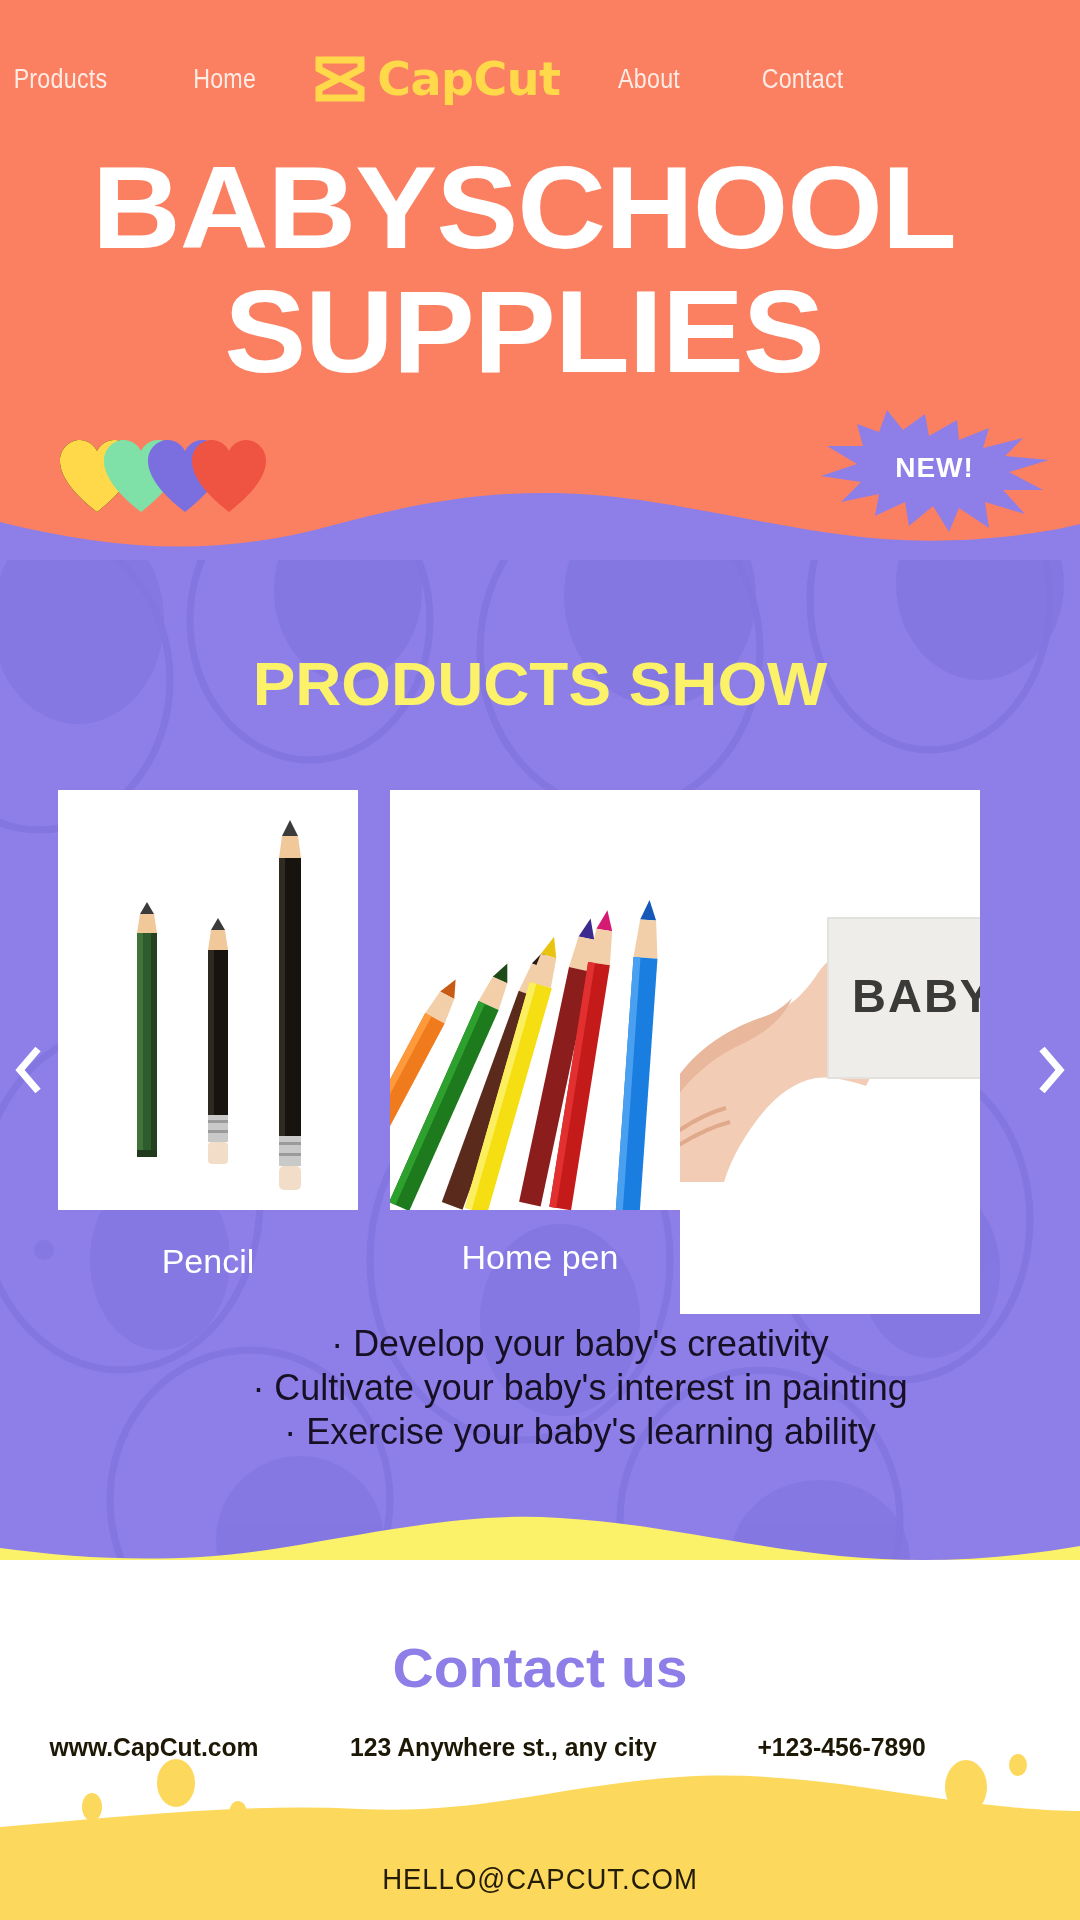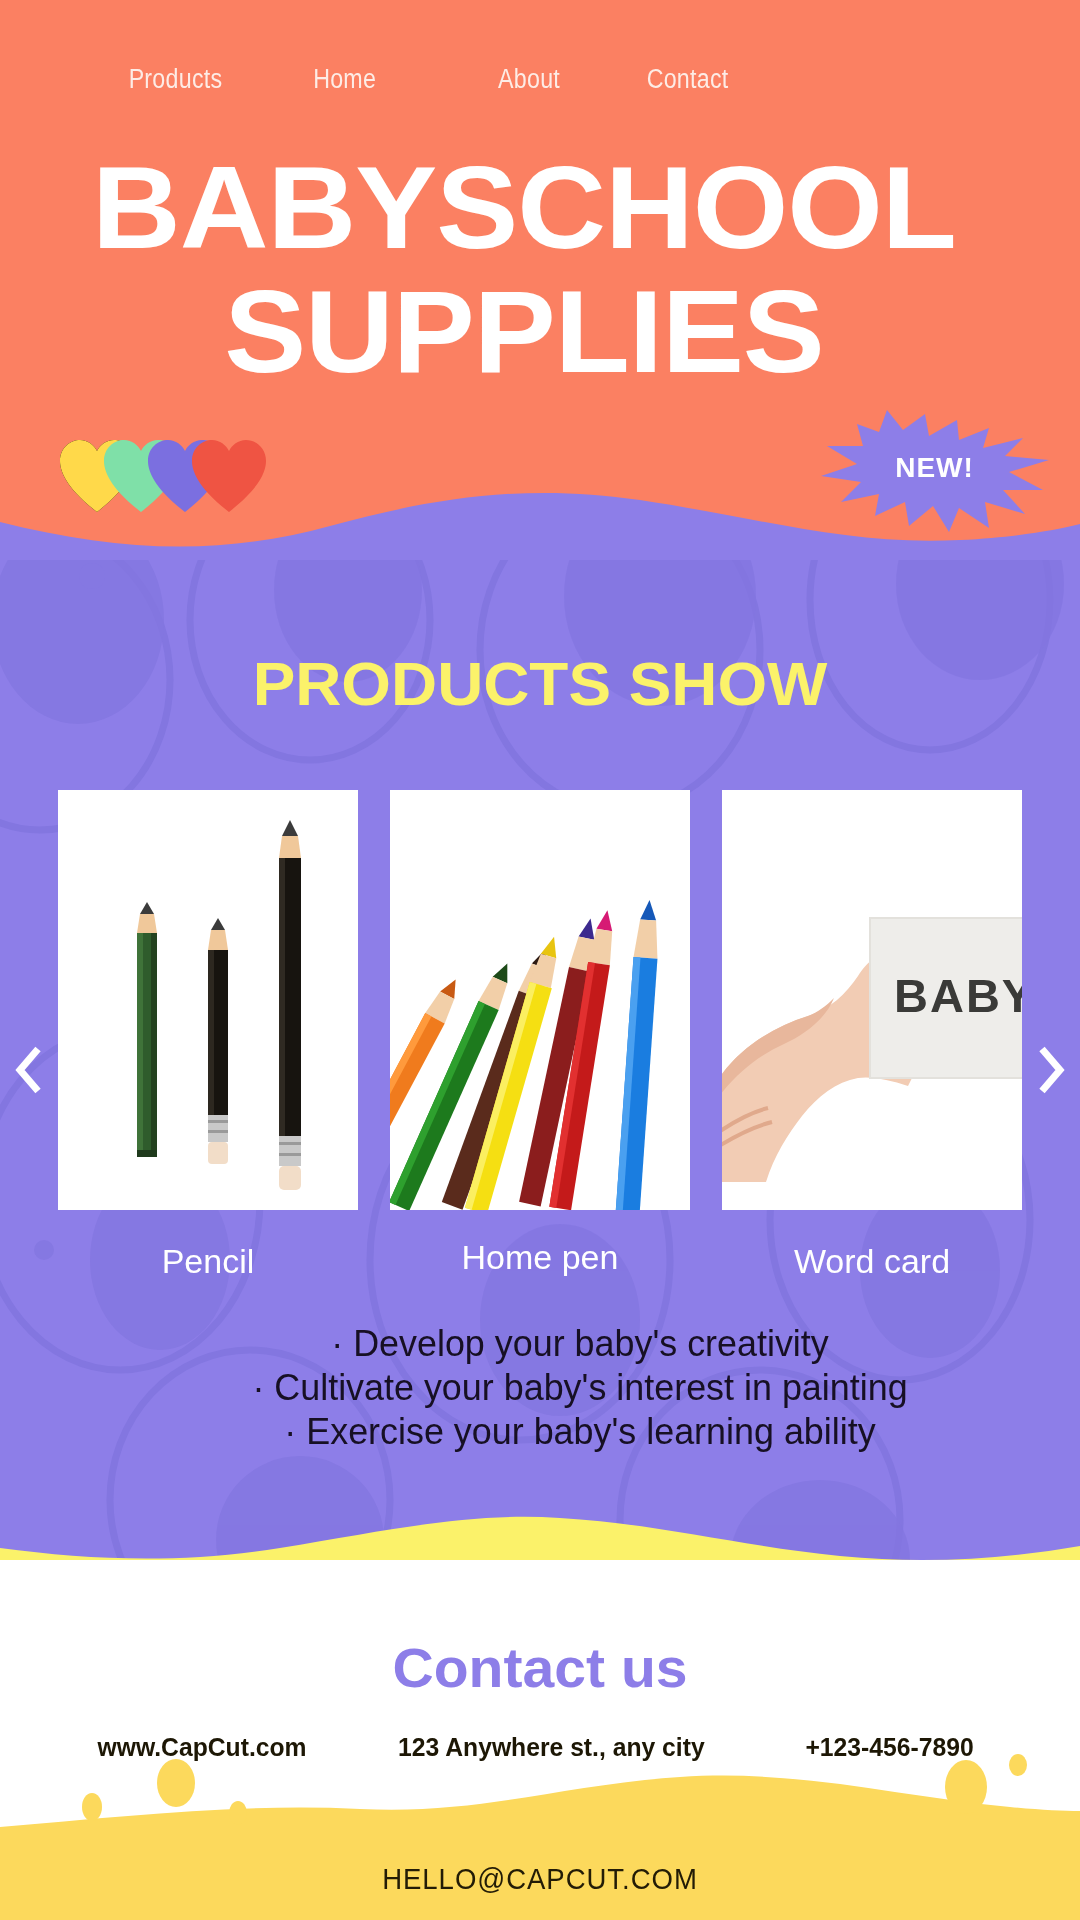--- a/index.html
+++ b/index.html
@@ -23,7 +23,7 @@
   
   .nav{
     position:absolute; left:0; top:48px; width:856px; height:62px;
-    display:flex; align-items:center; justify-content:center; gap:0;
+    display:flex; align-items:center; gap:0;
     z-index:4;
   }
   .nav-link{

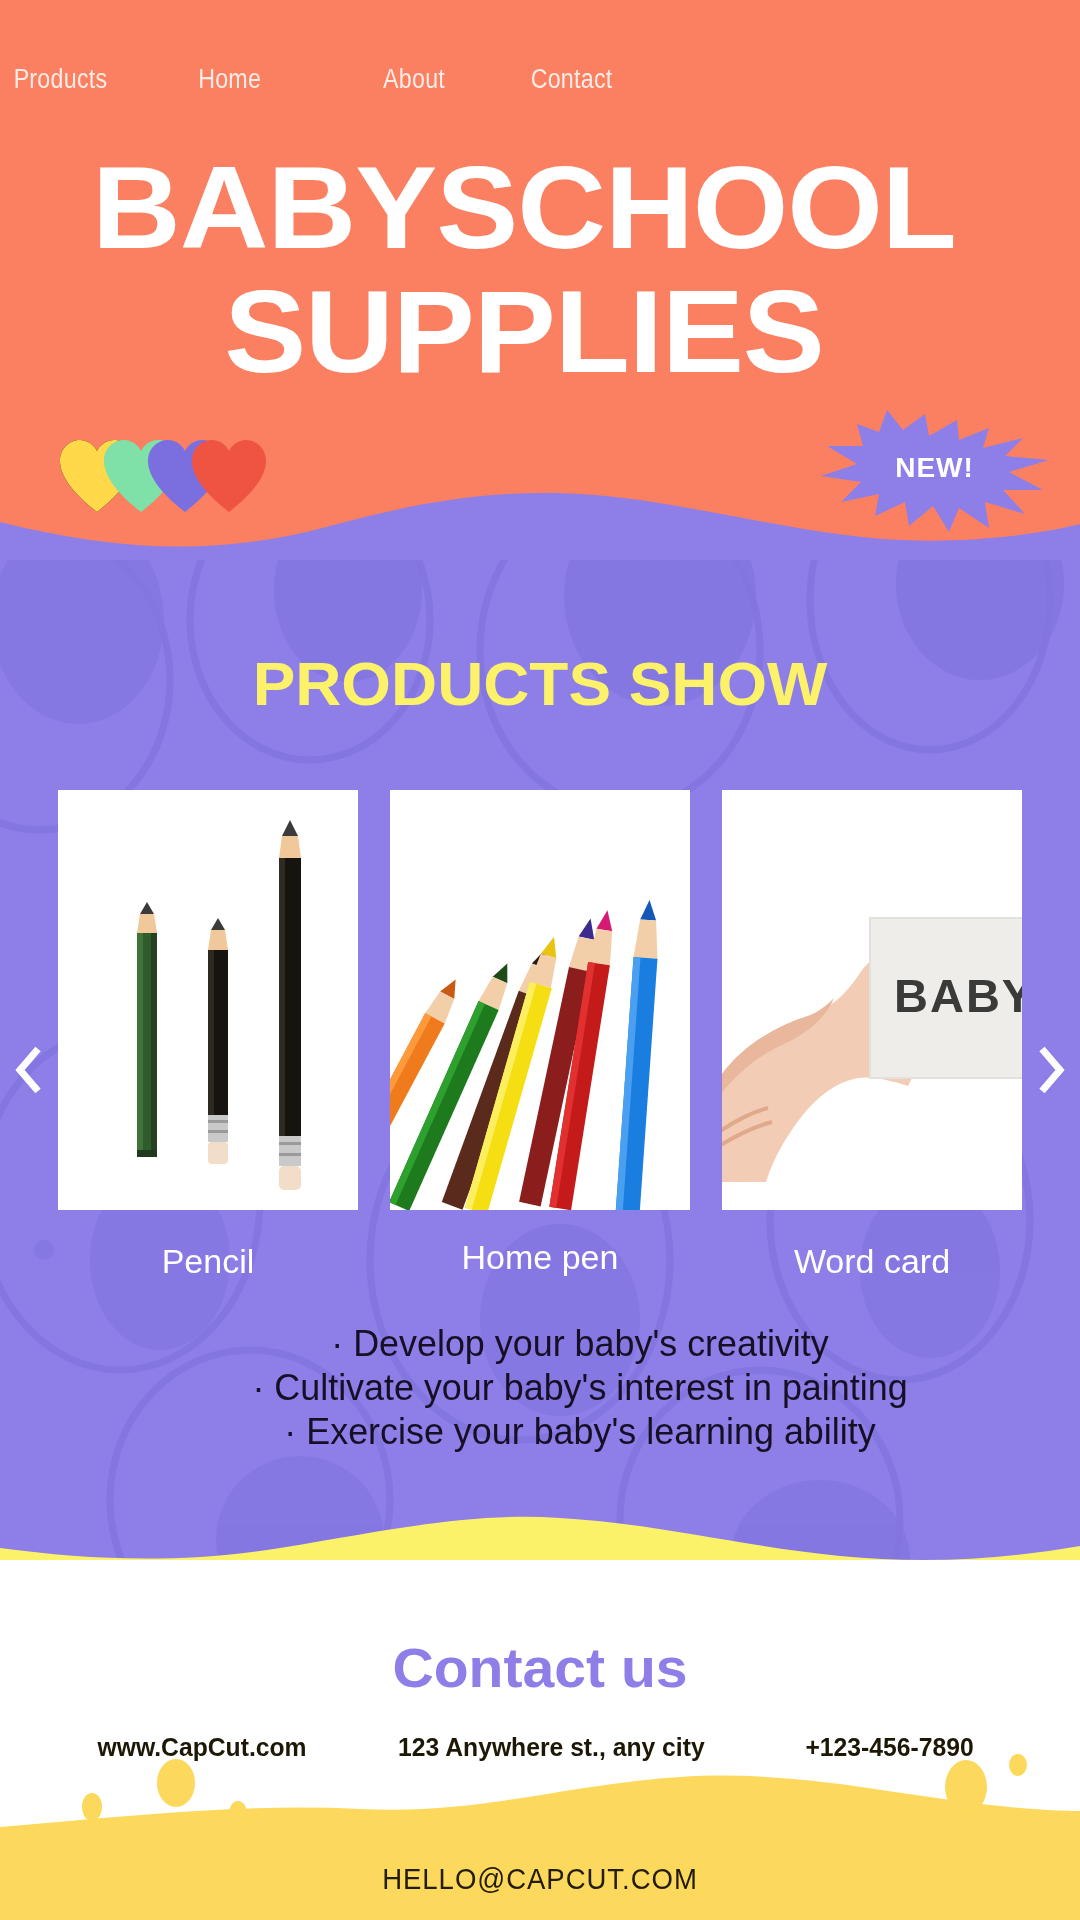--- a/index.html
+++ b/index.html
@@ -164,6 +164,14 @@
       <span class="nav-link">Home</span>
       <span class="nav-gap-b"></span>
 
+      <span class="brand">
+        <span class="brand-logo">
+          <svg viewBox="0 0 52 46" width="52" height="46" aria-hidden="true">
+            <path d="M5 4 L47 4 L47 13 L28 23 L47 33 L47 42 L5 42 L5 33 L24 23 L5 13 Z" fill="none" stroke="#ffd94a" stroke-width="7" stroke-linejoin="miter"></path>
+          </svg>
+        </span>
+        <span class="brand-text">CapCut</span>
+      </span>
 
       <span class="nav-gap-c"></span>
       <span class="nav-link">About</span>

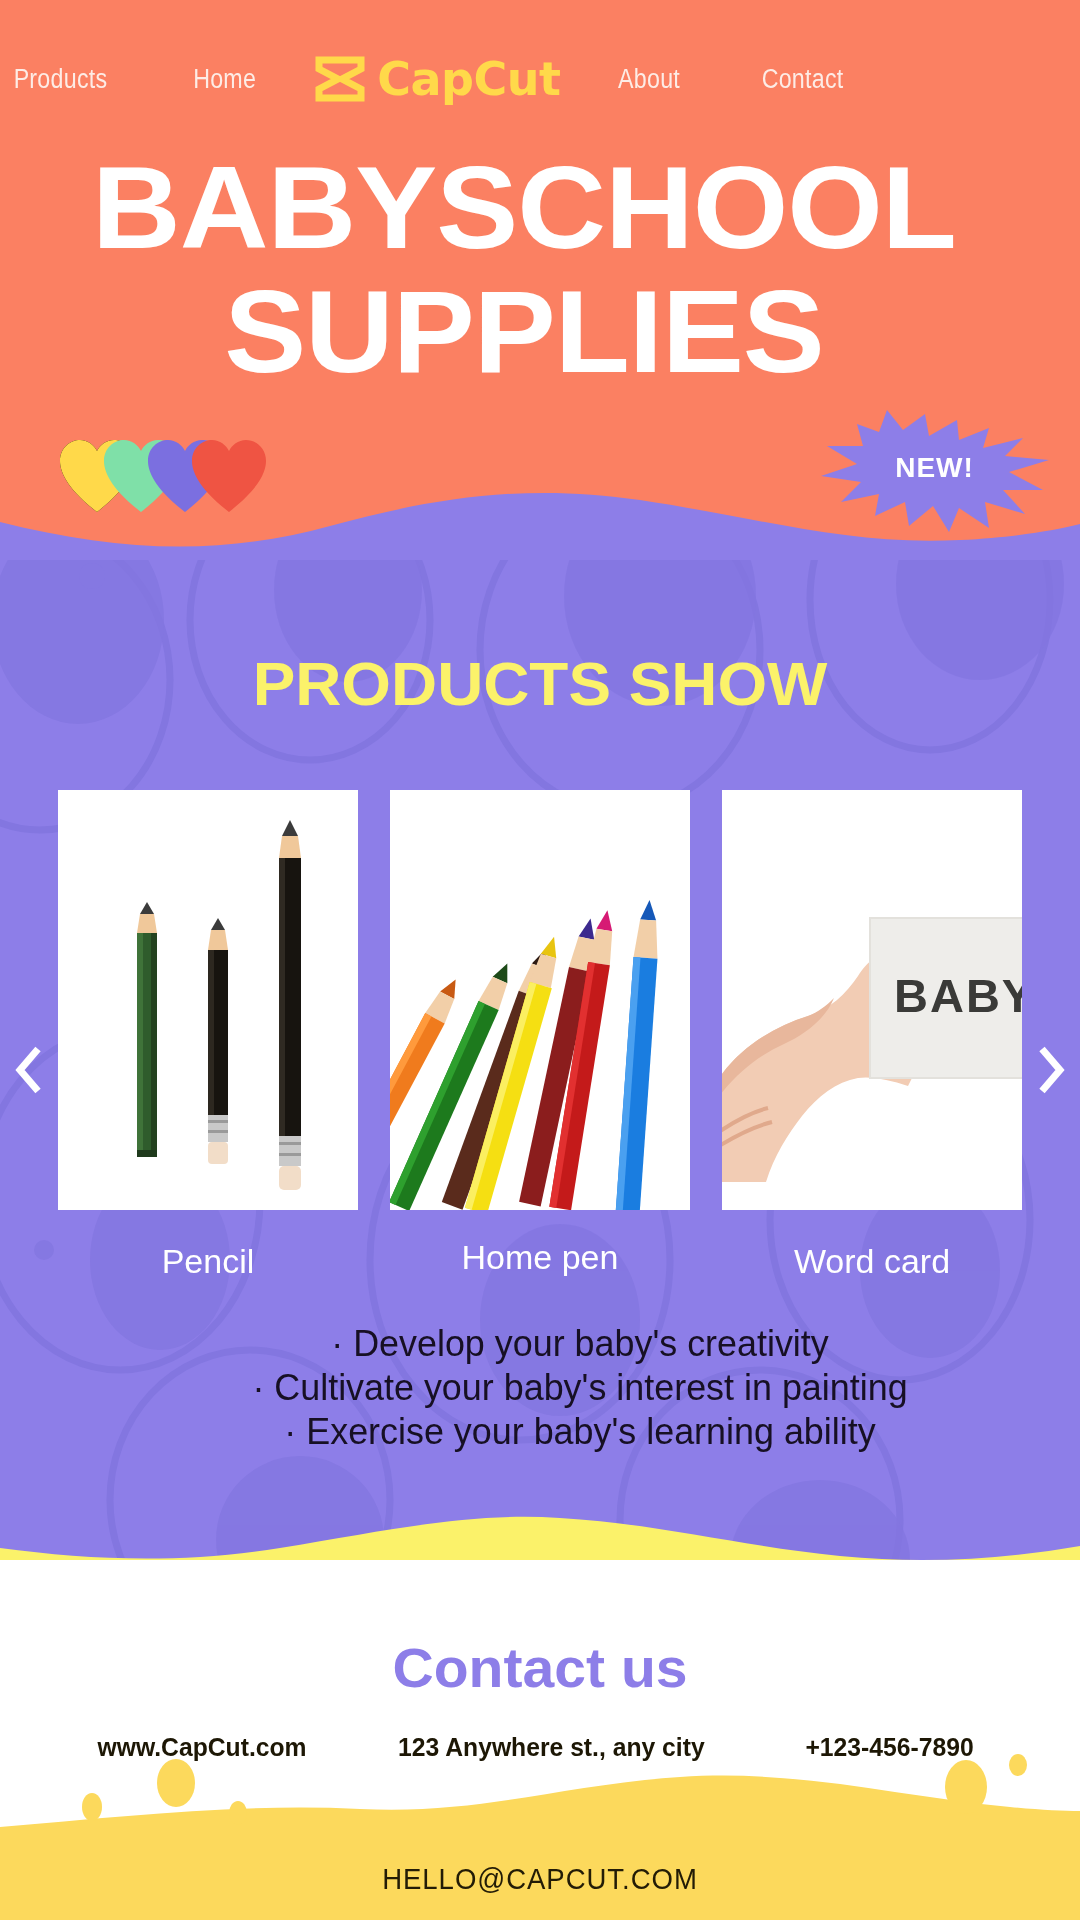--- a/index.html
+++ b/index.html
@@ -92,7 +92,7 @@
   }
   .card-a{ left:58px; width:300px; height:420px; }
   .card-b{ left:390px; width:300px; height:420px; }
-  .card-c{ left:722px; width:300px; height:420px;text-align:right; }
+  .card-c{ left:680px; width:300px; height:524px;text-align:right; }
 
   .label{
     position:absolute; color:#ffffff; font-size:34px; font-weight:normal;

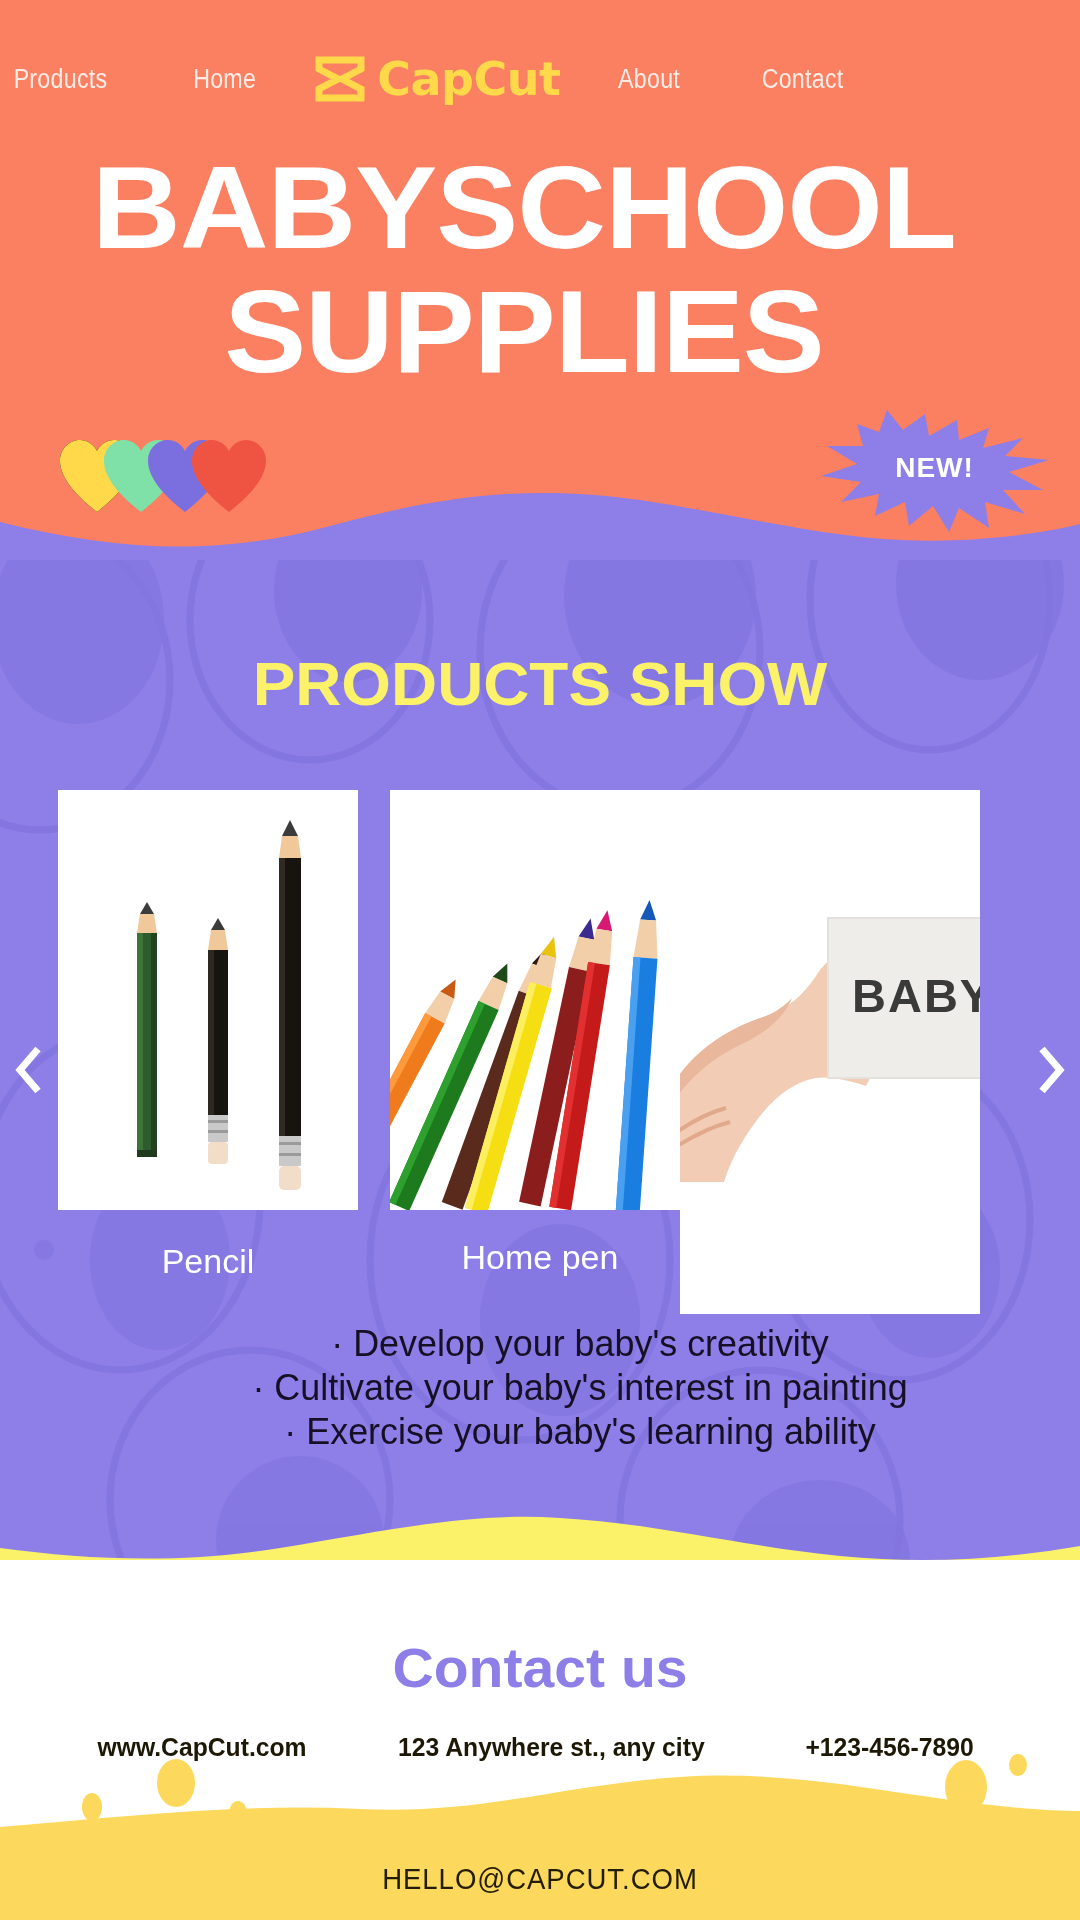--- a/index.html
+++ b/index.html
@@ -132,7 +132,7 @@
   }
   .foot-row{
     position:absolute; left:0; top:172px; width:916px; z-index:3;
-    display:flex; align-items:center;padding-left:48px;
+    display:flex; align-items:center;
   }
   .foot-row .it{
     color:#1d1705; font-size:26px; font-weight:bold;

